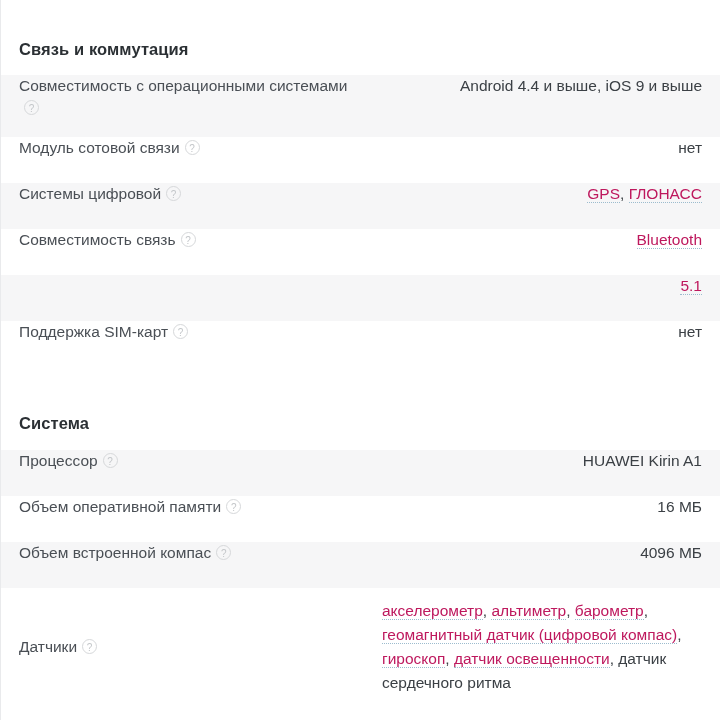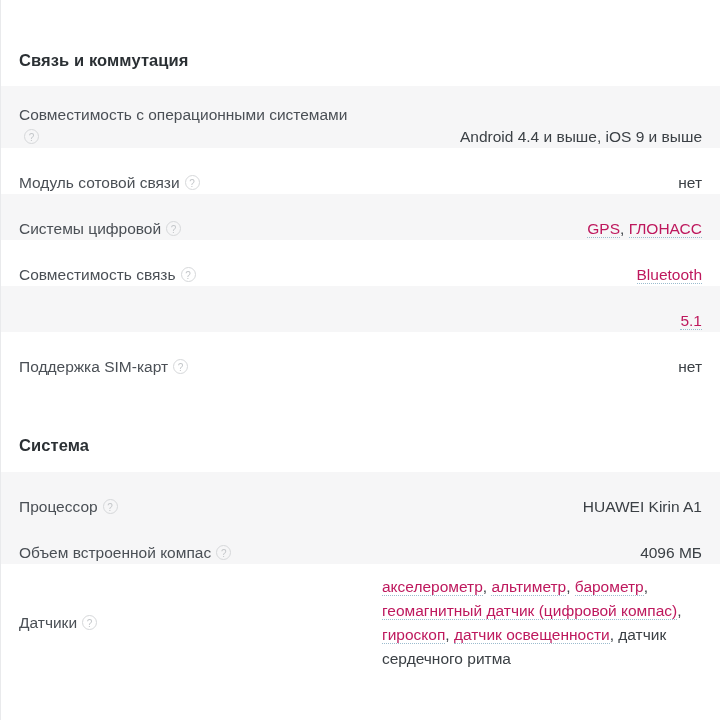--- a/index.html
+++ b/index.html
@@ -27,7 +27,7 @@
   }
 
   
-  .section { background: #ffffff; margin-top: 11px; }
+  .section { background: #ffffff; }
 
   .section-title {
     font-size: 16.5px;

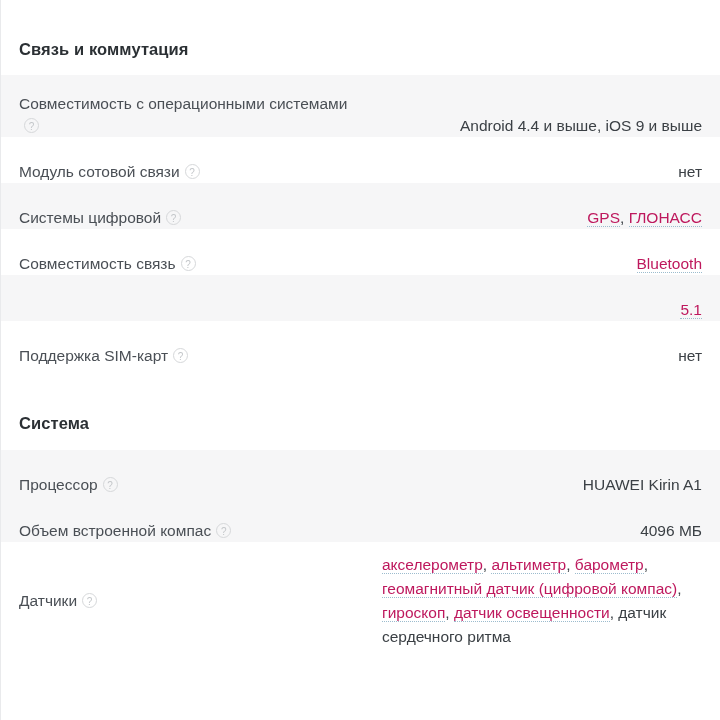--- a/index.html
+++ b/index.html
@@ -41,7 +41,7 @@
   
   .spec-row {
     display: flex;
-    align-items: flex-end;
+    align-items: flex-start;
     justify-content: space-between;
     padding: 0 18px;
     box-sizing: border-box;

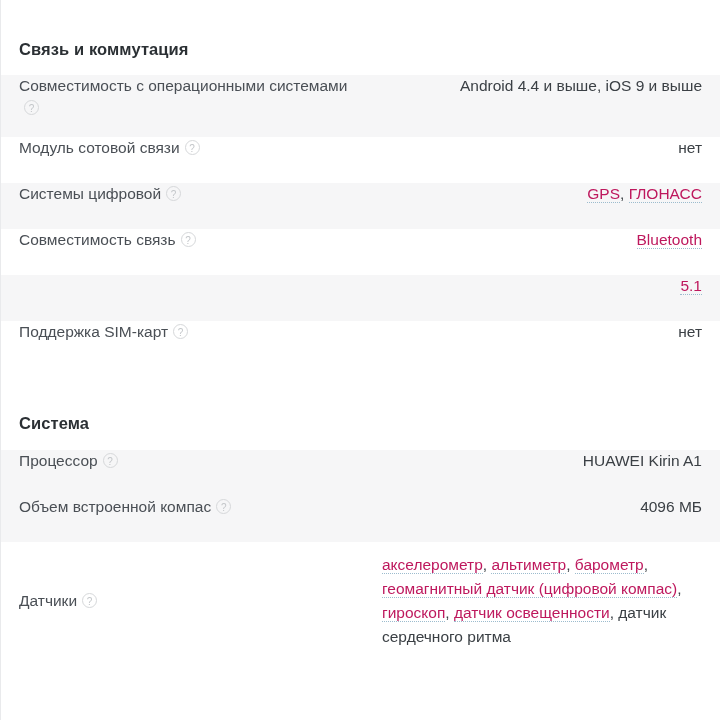--- a/index.html
+++ b/index.html
@@ -162,6 +162,10 @@
       <div class="spec-value">HUAWEI Kirin A1</div>
     </div>
 
+    <div class="spec-row r-std">
+      <div class="spec-label"><span>Объем оперативной памяти</span><span class="help-icon">?</span></div>
+      <div class="spec-value">16 МБ</div>
+    </div>
 
     <div class="spec-row alt r-std">
       <div class="spec-label"><span>Объем встроенной компас</span><span class="help-icon">?</span></div>

